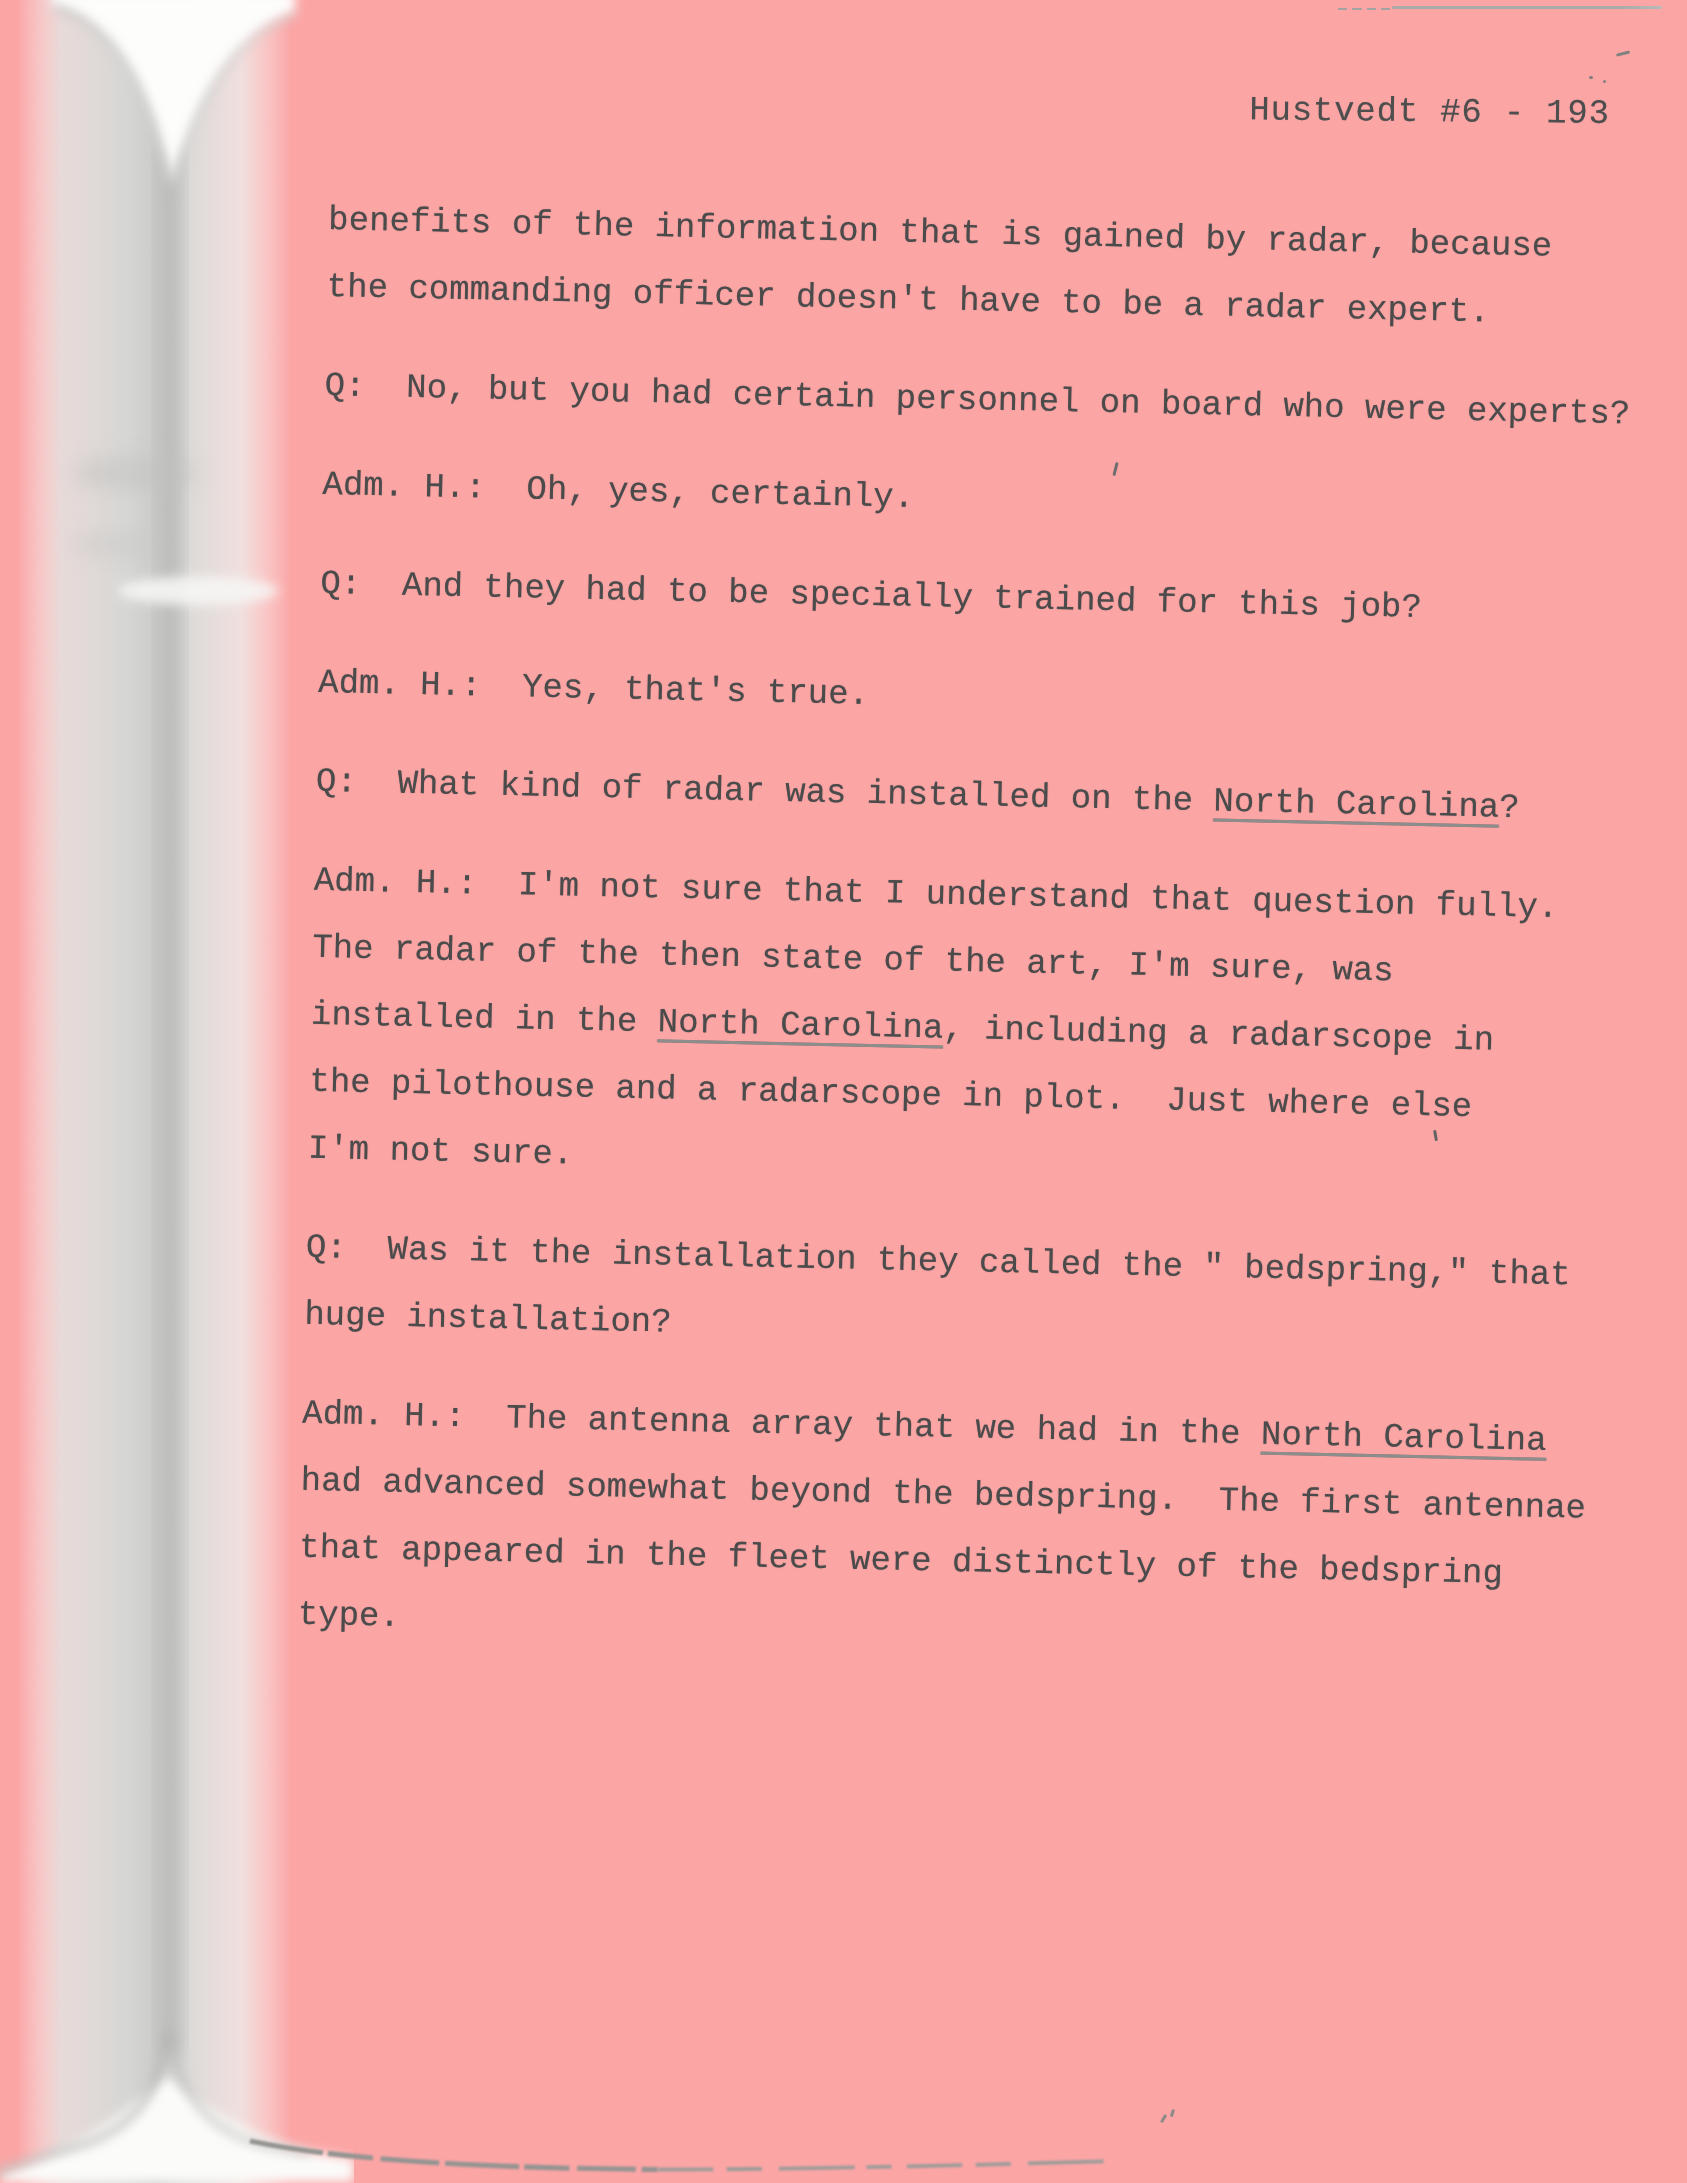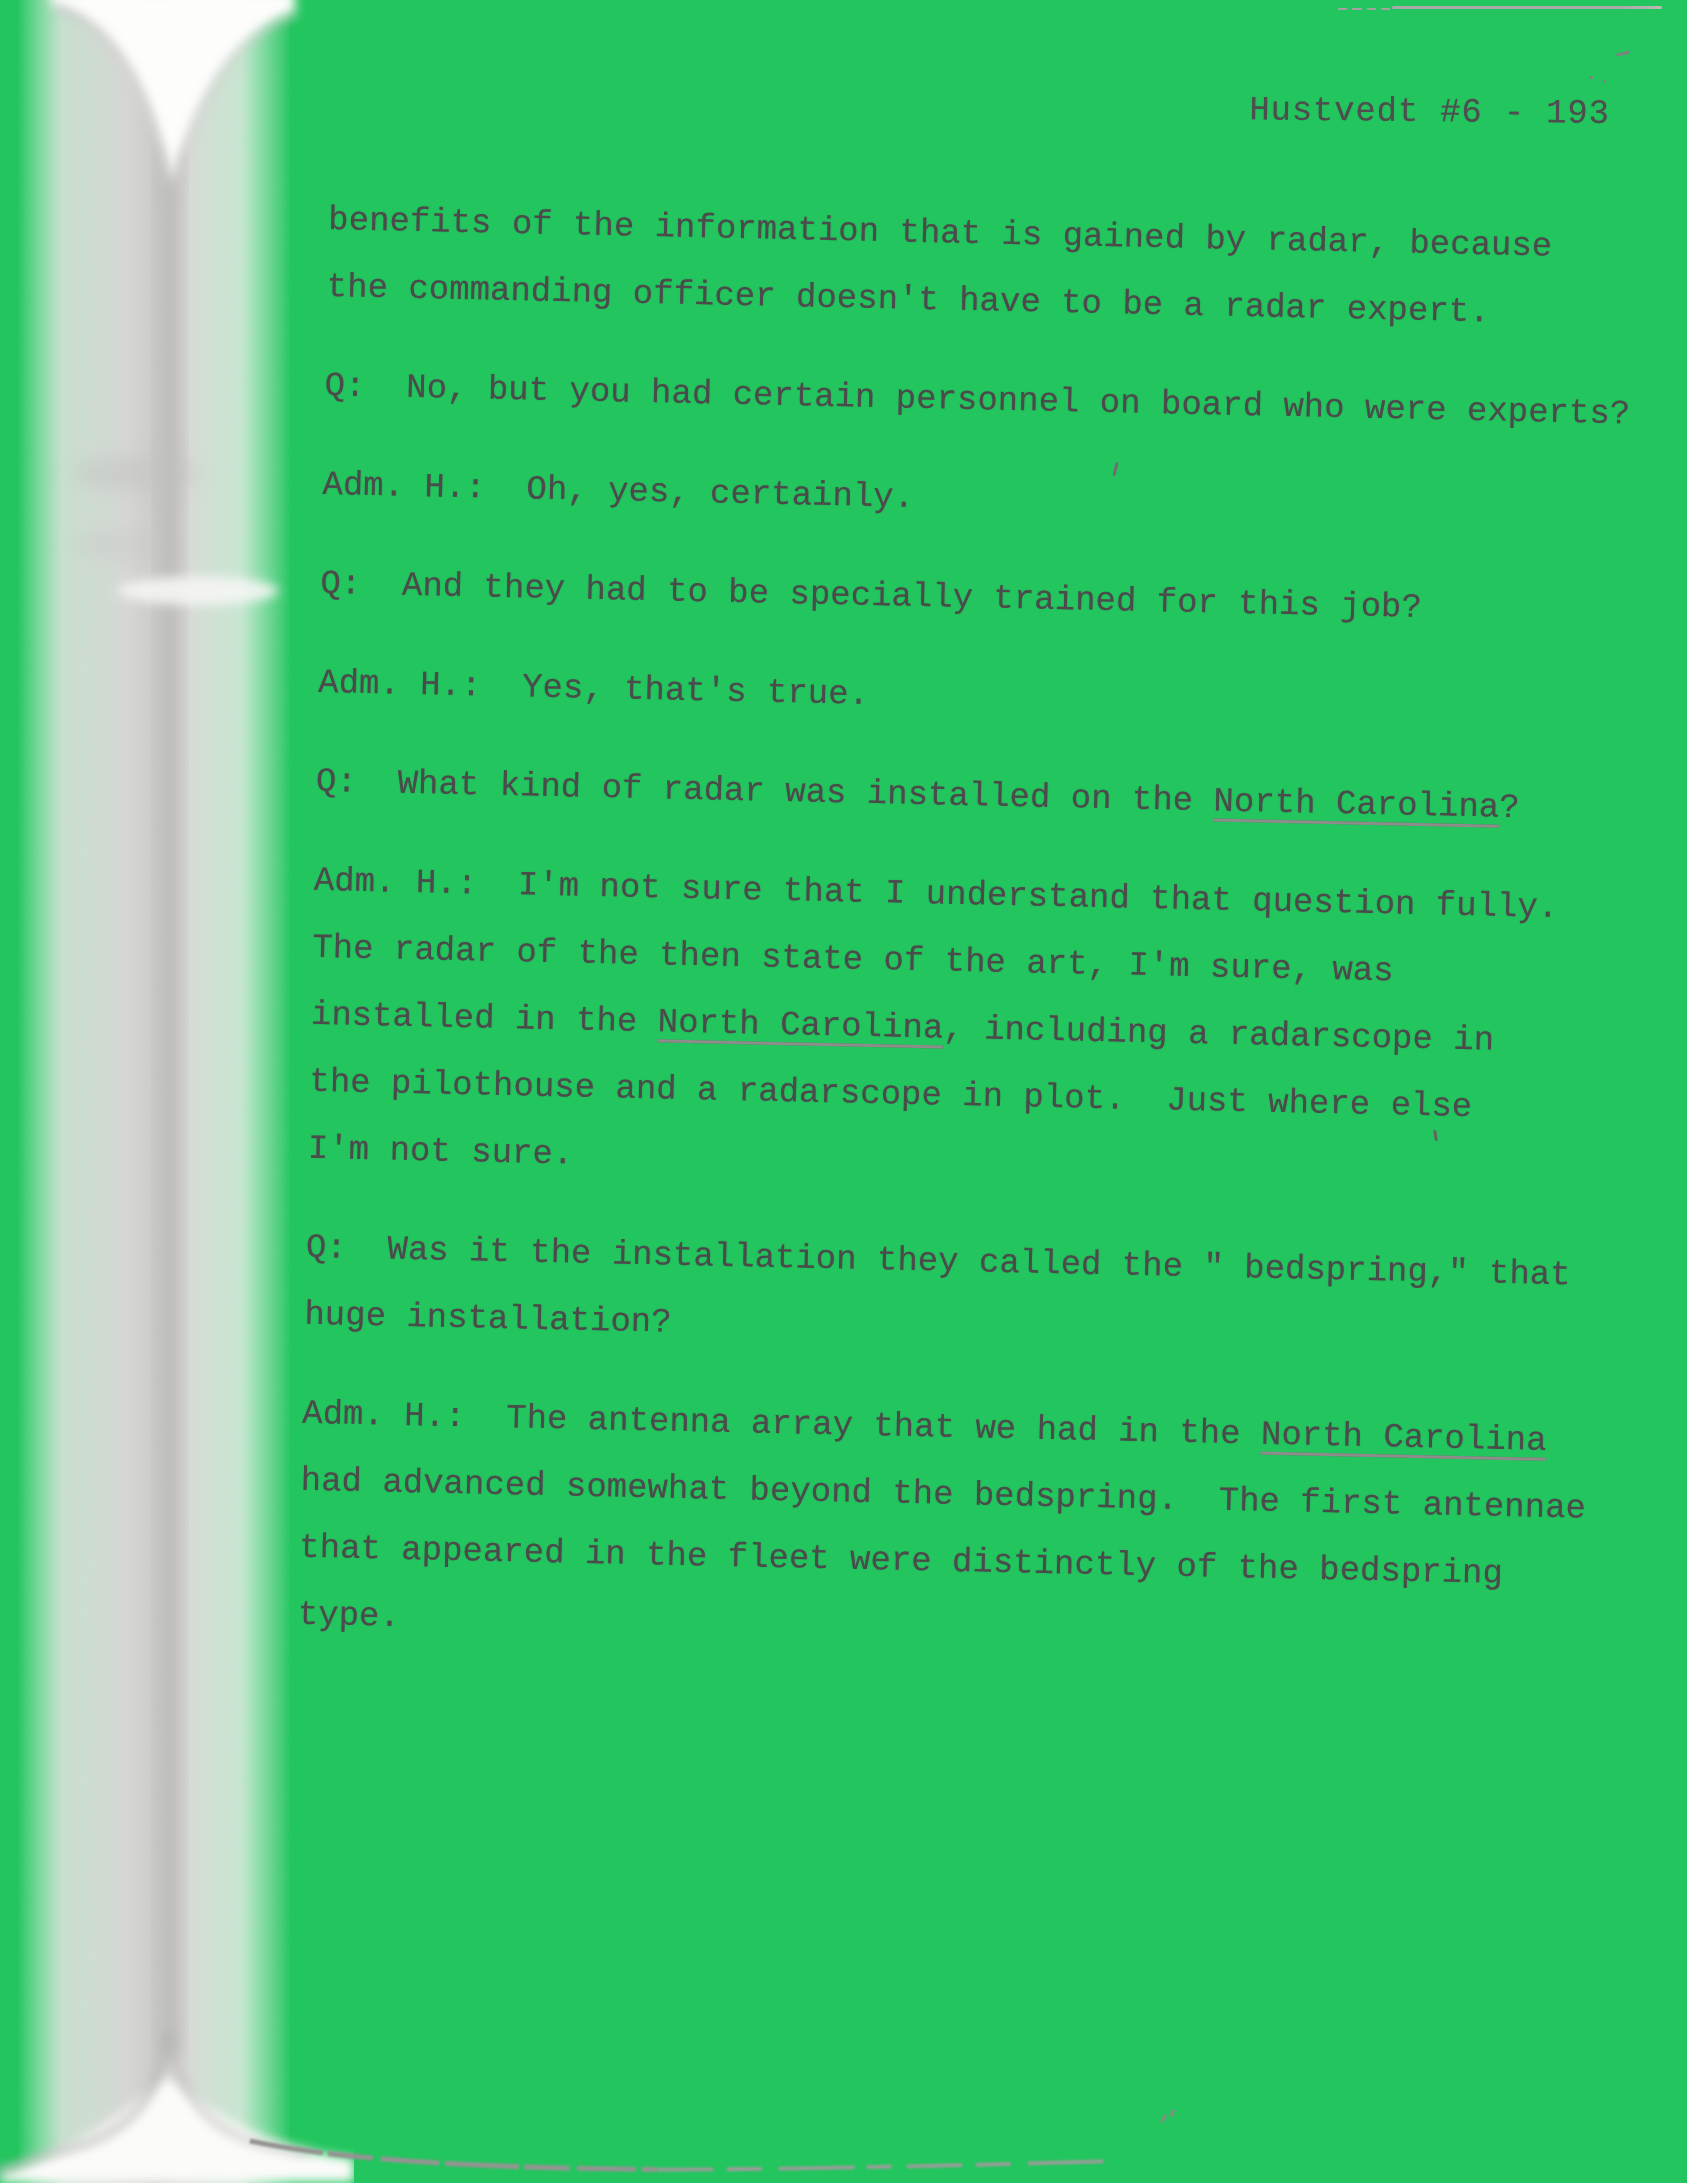--- a/index.html
+++ b/index.html
@@ -11,7 +11,7 @@
   }
   .page{
     position:relative;width:1687px;height:2183px;
-    background:#22c55e;overflow:hidden;font-family:Liberation Mono, monospace;
+    background:#fca5a5;overflow:hidden;font-family:Liberation Mono, monospace;
   }
   
   .gutter-svg{position:absolute;left:0;top:0;z-index:1;}

